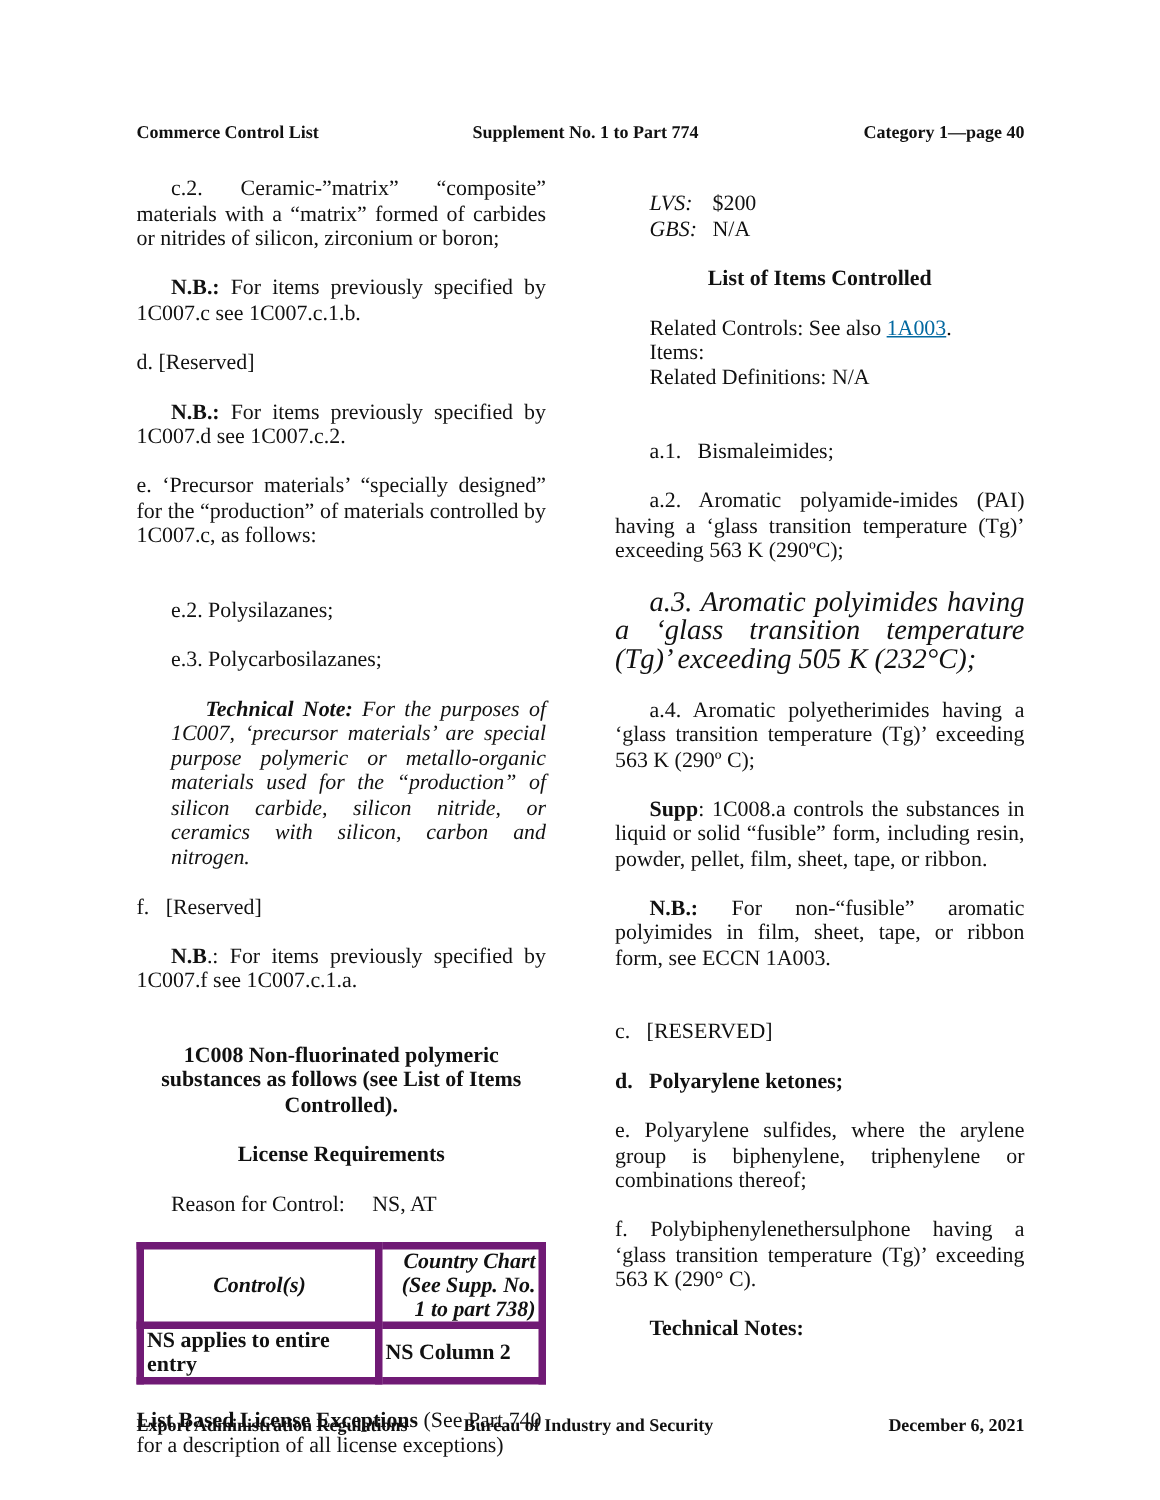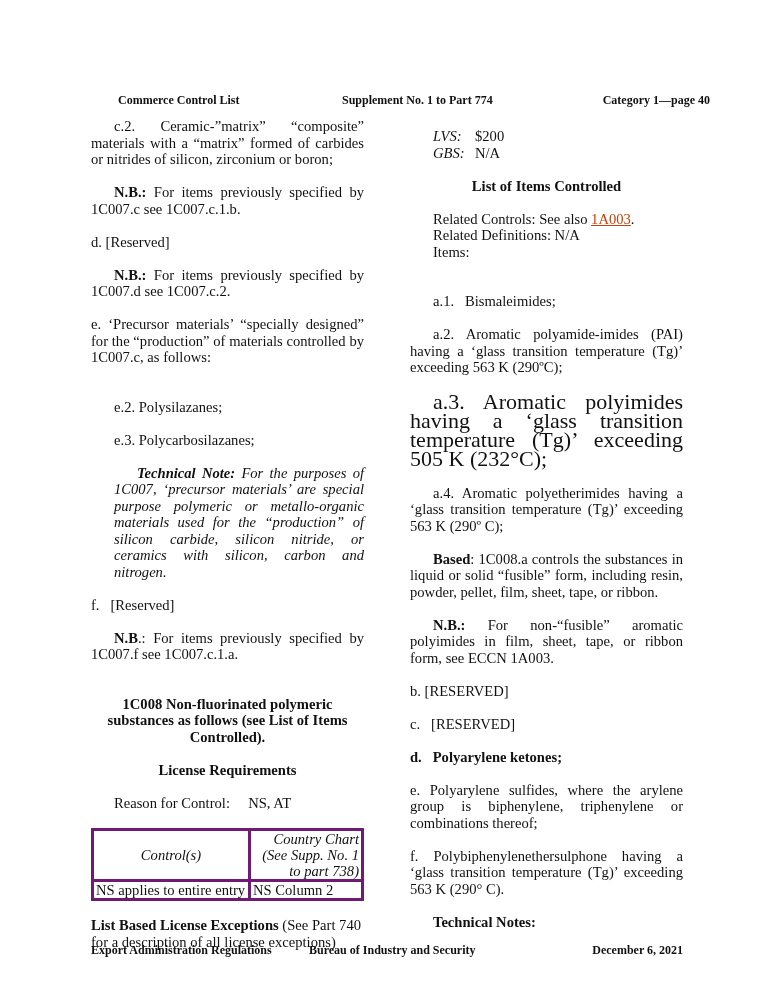--- a/index.html
+++ b/index.html
@@ -25,7 +25,7 @@
       display: flex;
       justify-content: space-between;
     }
-    .header { top: 93px; margin-left: 27px; }
+    .header { top: 81px; }
     .header .center { position: absolute; left: 224px; }
     .footer { top: 943px; }
     .footer .center { position: absolute; left: 218px; }

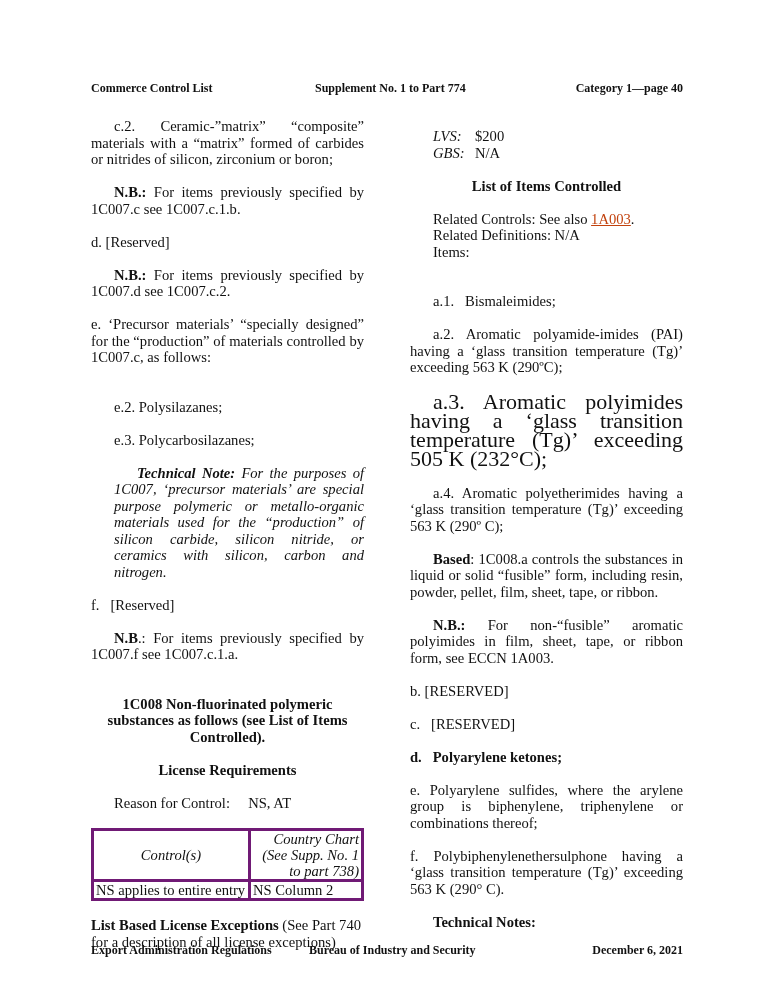--- a/index.html
+++ b/index.html
@@ -64,7 +64,7 @@
     }
     table.ctl th { font-style: italic; text-align: center; }
     table.ctl th.c1 { width: 150px; }
-    a.link { color: #c2410c; }
+    a.link { color: #0369a1; }
     .big { font-size: 22px; line-height: 19px; }
     .kv { display: flex; padding-left: 23px; }
     .kv .k { width: 42px; font-style: italic; }

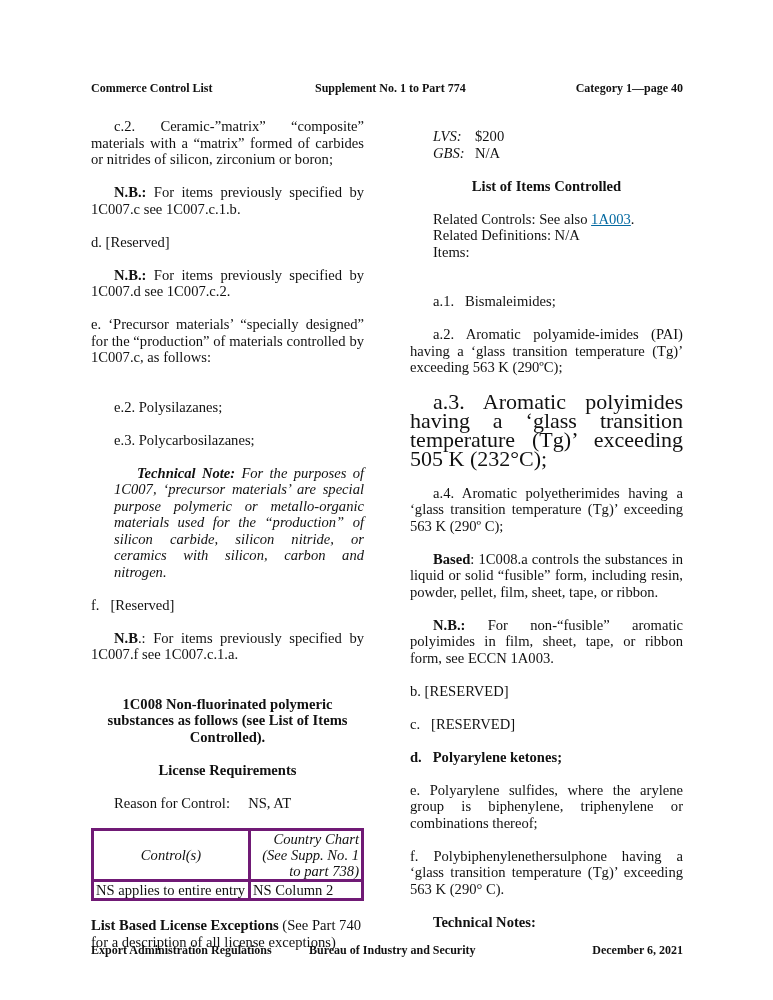--- a/index.html
+++ b/index.html
@@ -137,8 +137,8 @@
   <p class="b">List of Items Controlled</p>
   <div class="sp"></div>
   <p class="blk nojust"><span class="it">Related Controls</span><span>: See also </span><a class="link" href="#">1A003</a><span>.</span></p>
+  <p class="blk nojust"><span class="it">Items</span><span>:</span></p>
   <p class="blk nojust"><span class="it">Related Definitions</span><span>: N/A</span></p>
-  <p class="blk nojust"><span class="it">Items</span><span>:</span></p>
   <div class="sp"></div>
   <div class="sp"></div>
   <p class="blk nojust" style="white-space:pre;">a.1.   Bismaleimides;</p>

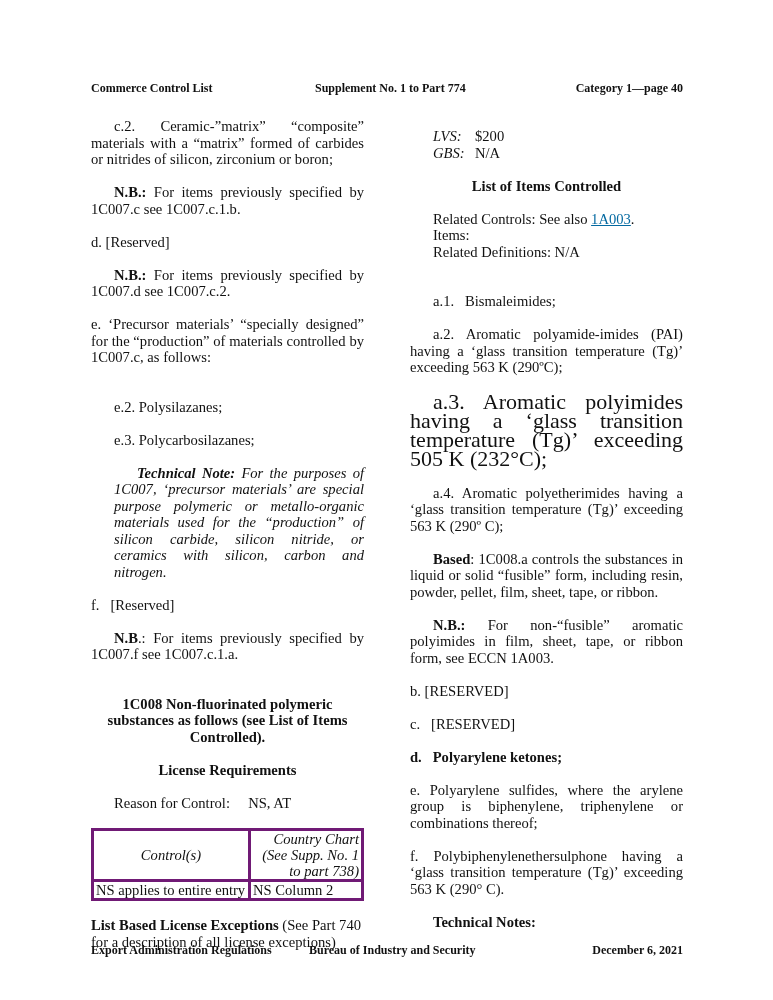--- a/index.html
+++ b/index.html
@@ -65,7 +65,7 @@
     table.ctl th { font-style: italic; text-align: center; }
     table.ctl th.c1 { width: 150px; }
     a.link { color: #0369a1; }
-    .big { font-size: 22px; line-height: 19px; }
+    .big { font-size: 19px; line-height: 19px; font-style: italic; }
     .kv { display: flex; padding-left: 23px; }
     .kv .k { width: 42px; font-style: italic; }
     .nojust { text-align: left; }

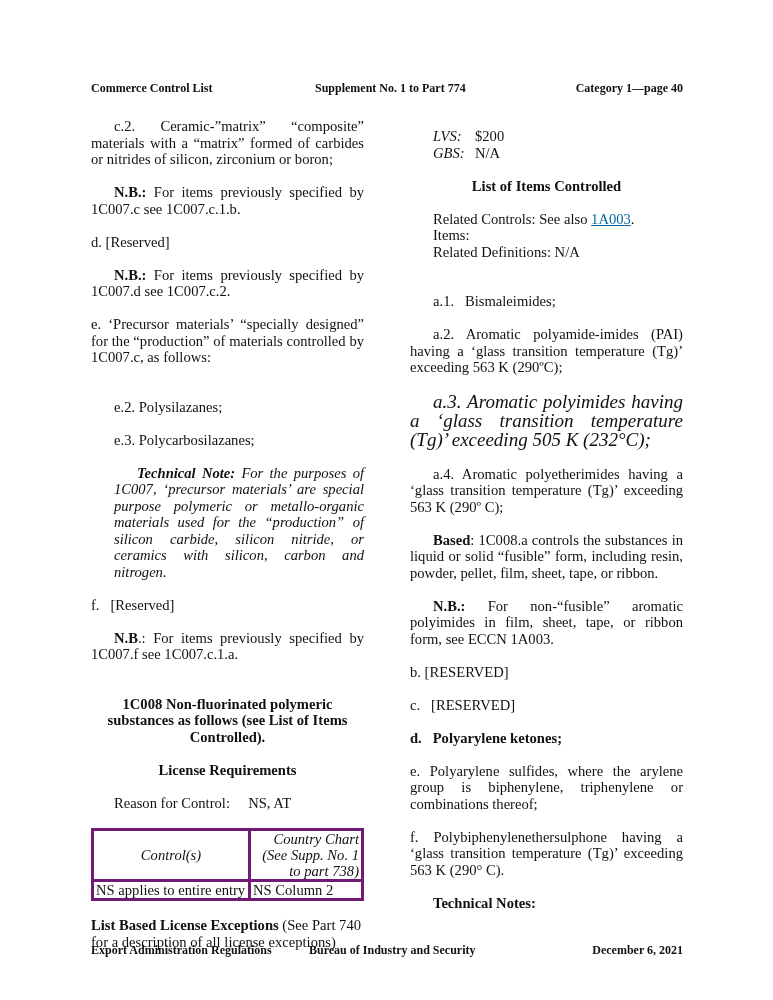--- a/index.html
+++ b/index.html
@@ -149,7 +149,7 @@
   <div class="sp"></div>
   <p class="ind">a.4. Aromatic polyetherimides having a ‘glass transition temperature (Tg)’ exceeding 563 K (290º C);</p>
   <div class="sp"></div>
-  <p class="ind it"><span class="b">Based</span><span>:   1C008.a controls the substances in liquid or solid “fusible” form, including resin, powder, pellet, film, sheet, tape, or ribbon.</span></p>
+  <p class="ind it"><span class="b">Supp</span><span>:   1C008.a controls the substances in liquid or solid “fusible” form, including resin, powder, pellet, film, sheet, tape, or ribbon.</span></p>
   <div class="sp"></div>
   <p class="ind it"><span class="b">N.B.:</span><span> For non-“fusible” aromatic polyimides in film, sheet, tape, or ribbon form, see ECCN 1A003.</span></p>
   <div class="sp"></div>

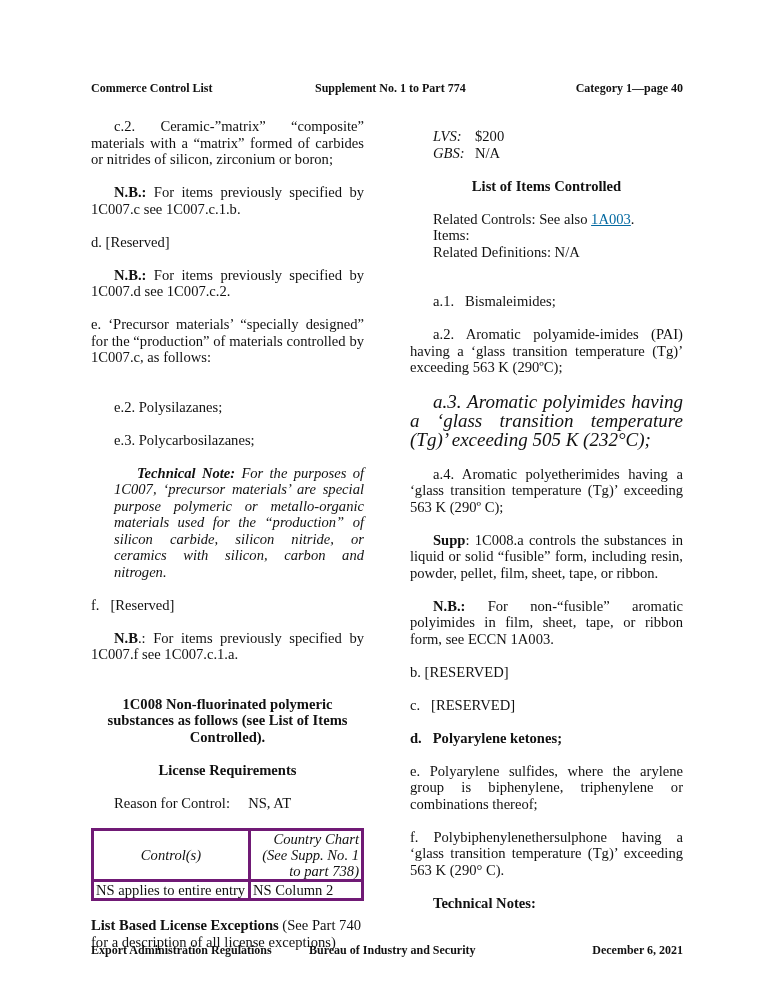--- a/index.html
+++ b/index.html
@@ -153,7 +153,6 @@
   <div class="sp"></div>
   <p class="ind it"><span class="b">N.B.:</span><span> For non-“fusible” aromatic polyimides in film, sheet, tape, or ribbon form, see ECCN 1A003.</span></p>
   <div class="sp"></div>
-  <p class="nojust">b. [RESERVED]</p>
   <div class="sp"></div>
   <p class="nojust" style="white-space:pre;">c.   [RESERVED]</p>
   <div class="sp"></div>

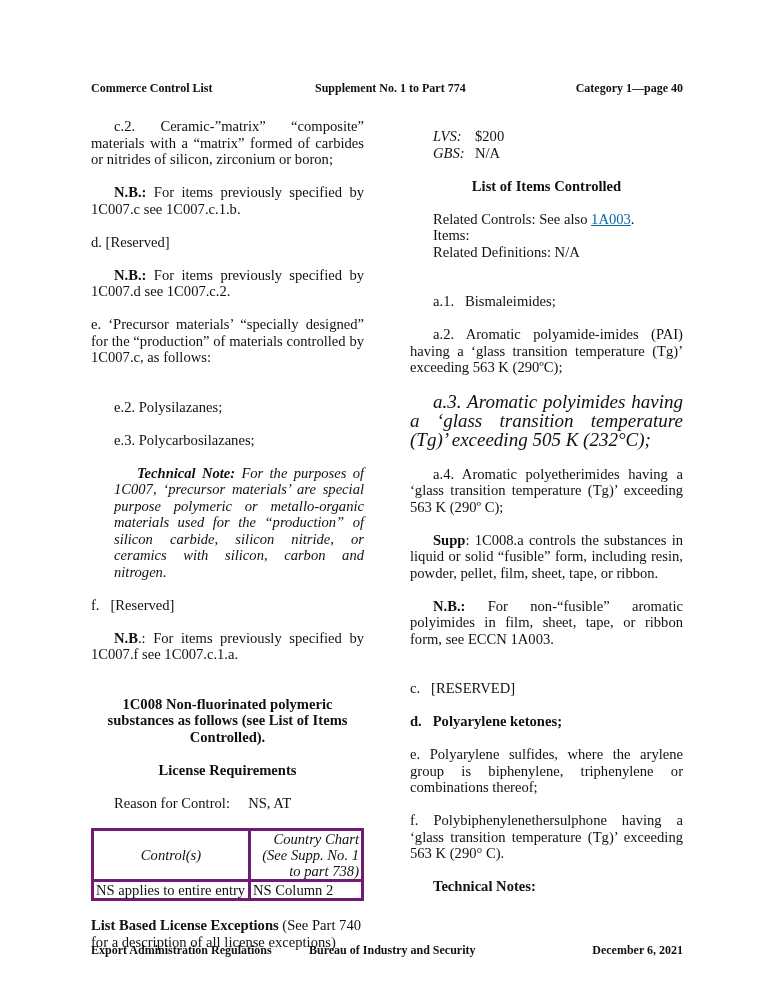--- a/index.html
+++ b/index.html
@@ -56,9 +56,9 @@
       margin-top: 0;
     }
     table.ctl td, table.ctl th {
-      border: 3px solid #701a75;
+      border: 5px solid #701a75;
       padding: 0 2px;
-      font-weight: normal;
+      font-weight: bold;
       text-align: left;
       vertical-align: middle;
     }

